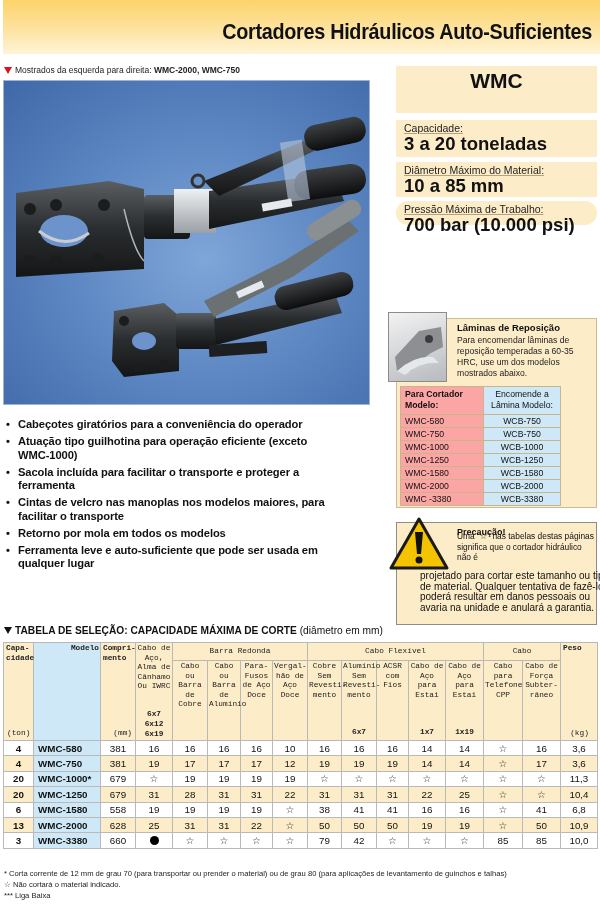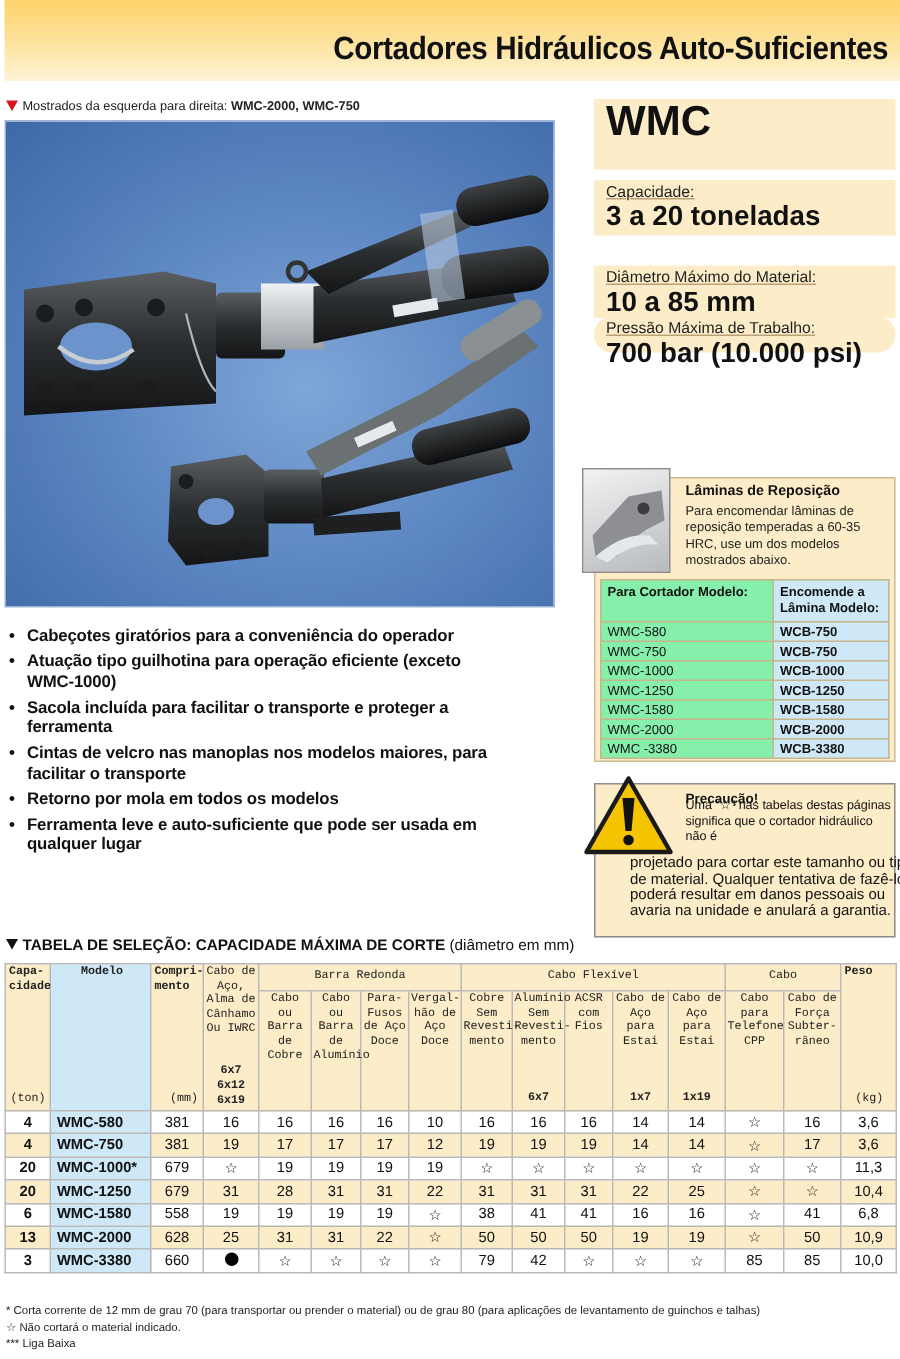--- a/index.html
+++ b/index.html
@@ -24,7 +24,7 @@
   .spec .lbl { font-size: 10.5px; color: #222; text-decoration: underline; text-decoration-color: #b9a27a; }
   .spec .val { font-size: 18.5px; font-weight: bold; color: #111; line-height: 20px; white-space: nowrap; }
   .spec .serie-lbl { font-size: 12px; font-weight: bold; }
-  .spec .serie-val { font-size: 28px; font-weight: bold; line-height: 22px; }
+  .spec .serie-val { font-size: 21px; font-weight: bold; line-height: 22px; text-align: center; }
 
   .blade-panel { position: absolute; left: 396px; top: 318px; width: 201px; height: 190px; background: #fdecc8;
     border: 1px solid #cdbb94; }

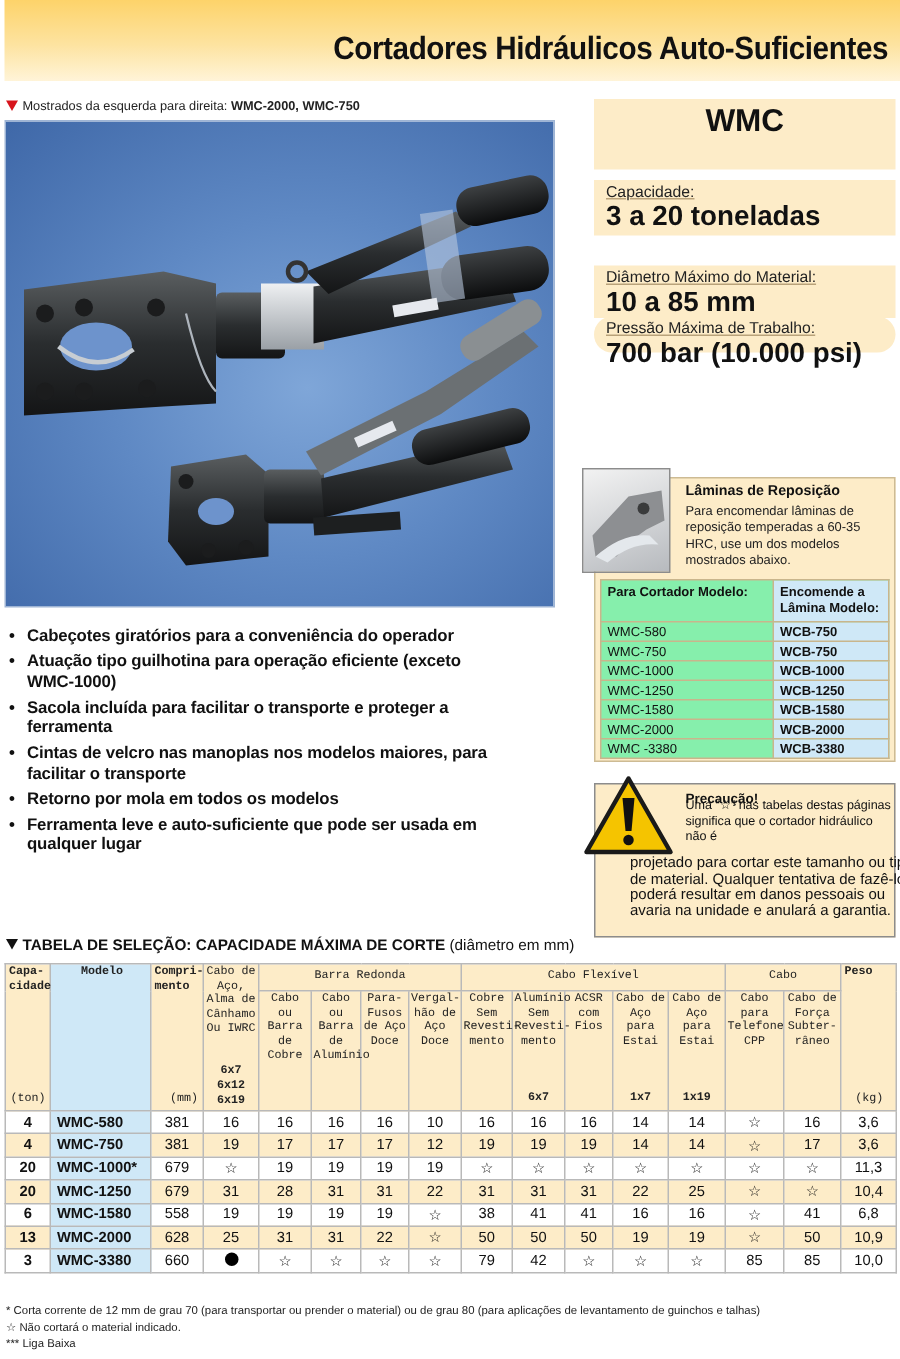--- a/index.html
+++ b/index.html
@@ -146,7 +146,7 @@
   <div class="lbl">Capacidade:</div>
   <div class="val">3 a 20 toneladas</div>
 </div>
-<div class="spec" style="top:162px;height:35px;padding-top:2px;margin-top:15px;">
+<div class="spec" style="top:162px;height:35px;padding-top:2px;">
   <div class="lbl">Diâmetro Máximo do Material:</div>
   <div class="val">10 a 85 mm</div>
 </div>

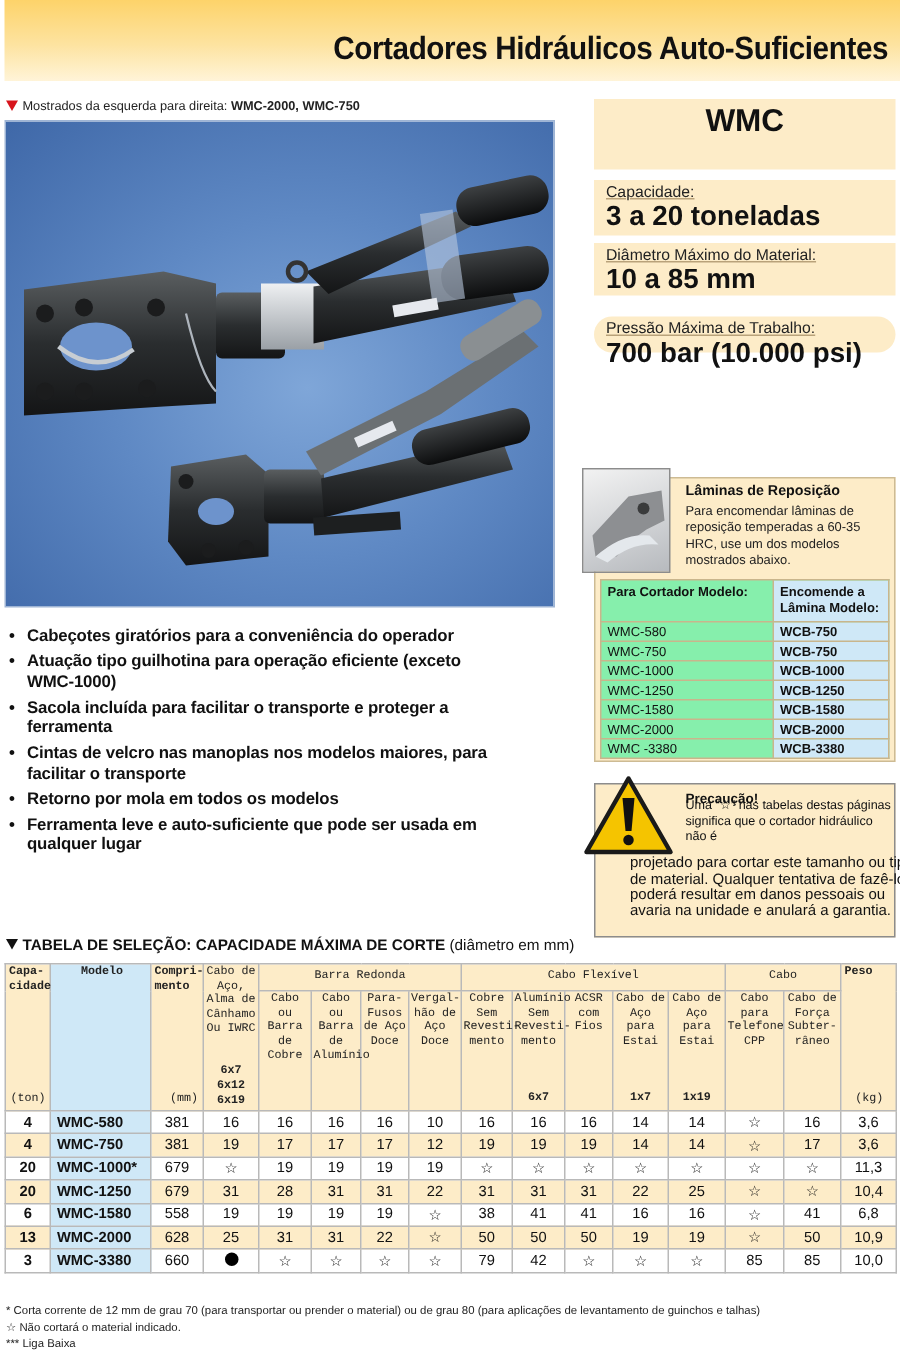--- a/index.html
+++ b/index.html
@@ -150,7 +150,7 @@
   <div class="lbl">Diâmetro Máximo do Material:</div>
   <div class="val">10 a 85 mm</div>
 </div>
-<div class="spec" style="top:211px;height:24px;padding-top:2px;border-radius:13px;">
+<div class="spec" style="top:201px;height:24px;padding-top:2px;border-radius:13px;">
   <div class="lbl">Pressão Máxima de Trabalho:</div>
   <div class="val">700 bar (10.000 psi)</div>
 </div>

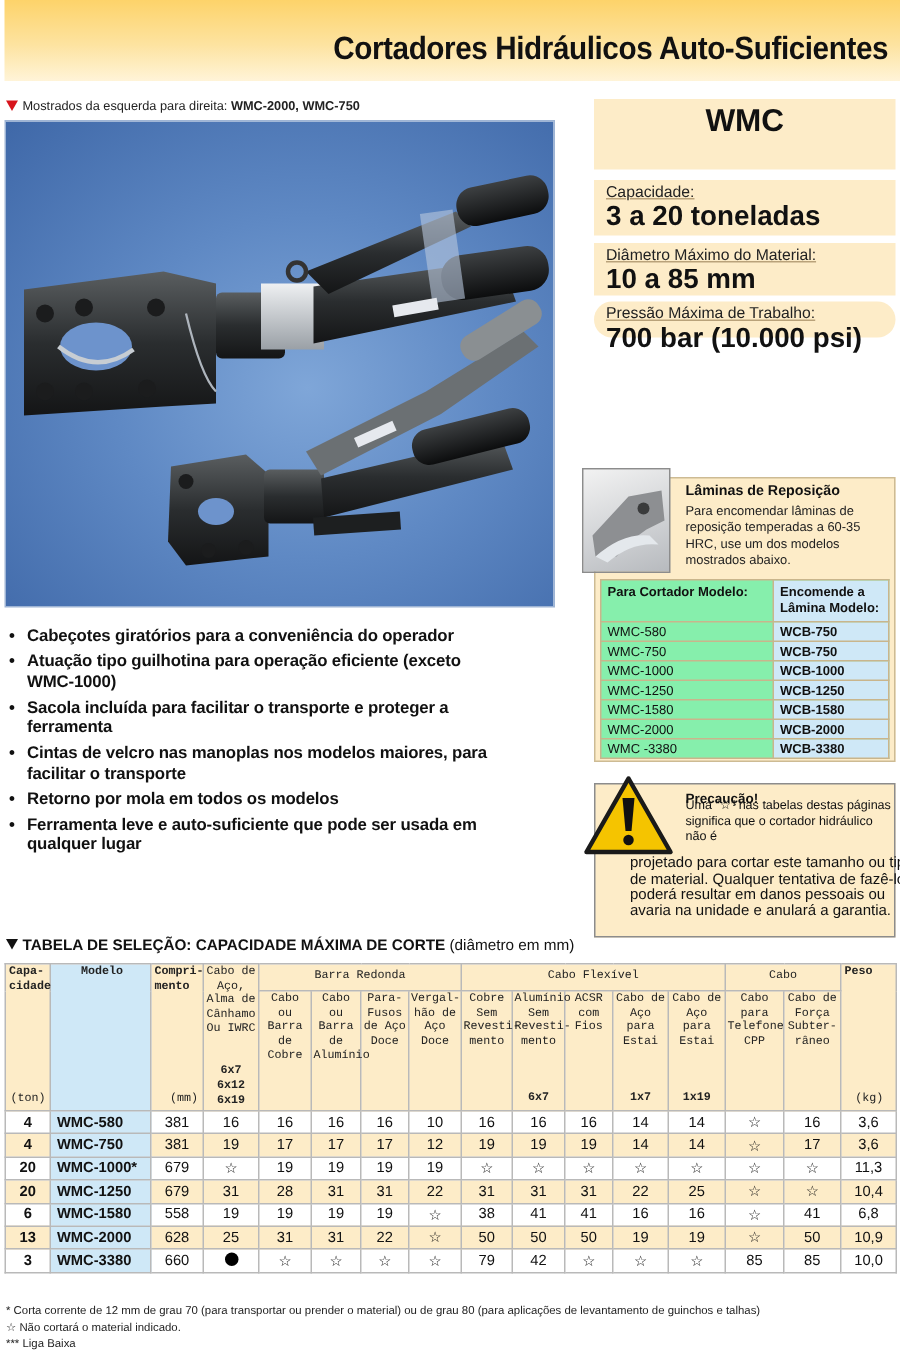--- a/index.html
+++ b/index.html
@@ -32,7 +32,7 @@
     background: linear-gradient(160deg, #f2f2f2 0%, #cfd1d4 60%, #b7babe 100%); border: 1px solid #8c8c8c; z-index: 2; overflow: hidden; }
   .blade-title { position: absolute; left: 457px; top: 322px; font-size: 9.5px; font-weight: bold; }
   .blade-text { position: absolute; left: 457px; top: 335px; width: 136px; font-size: 8.6px; line-height: 11px; color: #222; }
-  .blade-table { position: absolute; left: 400px; top: 386px; width: 193px; border-collapse: collapse; font-size: 8.7px; background: #86efac; }
+  .blade-table { position: absolute; left: 400px; top: 386px; width: 161px; border-collapse: collapse; font-size: 8.7px; background: #fca5a5; }
   .blade-table th, .blade-table td { border: 1px solid #c9b58c; padding: 0 4px; text-align: left; height: 13px; }
   .blade-table th { font-weight: bold; line-height: 11px; height: 28px; vertical-align: top; padding-top: 2px; }
   .blade-table .col2 { background: #cfe8f7; font-weight: bold; width: 77px; }

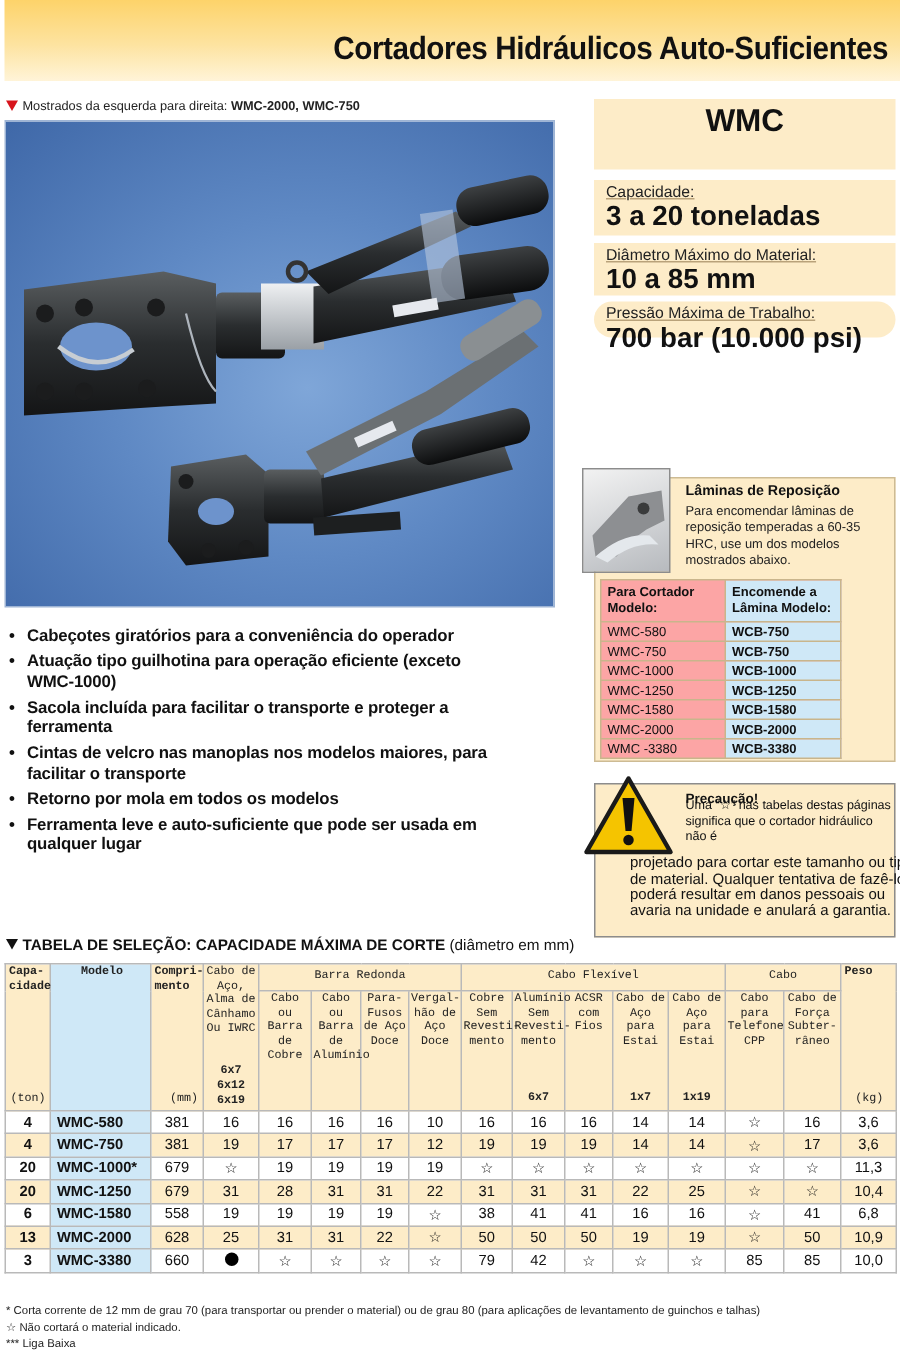--- a/index.html
+++ b/index.html
@@ -35,7 +35,7 @@
   .blade-table { position: absolute; left: 400px; top: 386px; width: 161px; border-collapse: collapse; font-size: 8.7px; background: #fca5a5; }
   .blade-table th, .blade-table td { border: 1px solid #c9b58c; padding: 0 4px; text-align: left; height: 13px; }
   .blade-table th { font-weight: bold; line-height: 11px; height: 28px; vertical-align: top; padding-top: 2px; }
-  .blade-table .col2 { background: #cfe8f7; font-weight: bold; width: 77px; }
+  .blade-table .col2 { background: #cfe8f7; font-weight: normal; width: 77px; text-align: center; }
   .blade-table th.col2 { background: #cfe8f7; }
 
   .caution { position: absolute; left: 396px; top: 522px; width: 201px; height: 103px; background: #fdecc8; border: 1px solid #8c8c8c; }

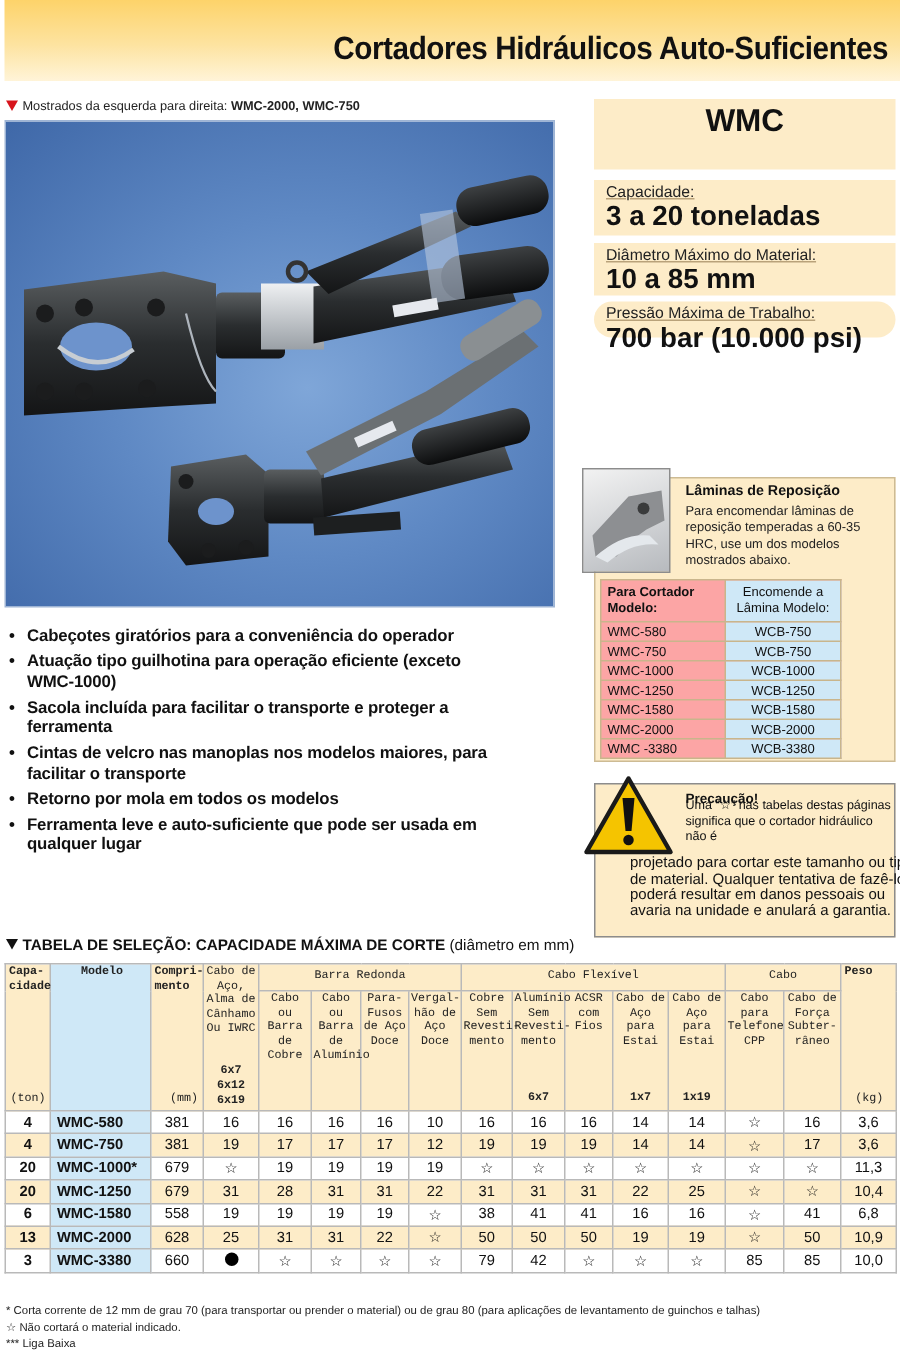--- a/index.html
+++ b/index.html
@@ -57,7 +57,7 @@
   table.sel th, table.sel td { border: 1px solid #b9b9b9; }
   table.sel th { background: #fdecc8; font-weight: normal; font-size: 7.8px; line-height: 9.6px; vertical-align: top; text-align: center; color: #222; padding: 1px 1px; font-family: Liberation Mono, monospace; }
   table.sel th.bold { font-weight: bold; text-align: left; padding-left: 2px; }
-  table.sel th.model-h { background: #cfe8f7; font-weight: bold; text-align: center; padding-left: 3px; }
+  table.sel th.model-h { background: #cfe8f7; font-weight: bold; text-align: right; padding-left: 3px; }
   table.sel .grp { height: 18px; vertical-align: middle; }
   table.sel td { font-size: 9.8px; text-align: center; height: 15.4px; padding: 0; color: #111; }
   table.sel tr.alt td { background: #fdecc8; }

